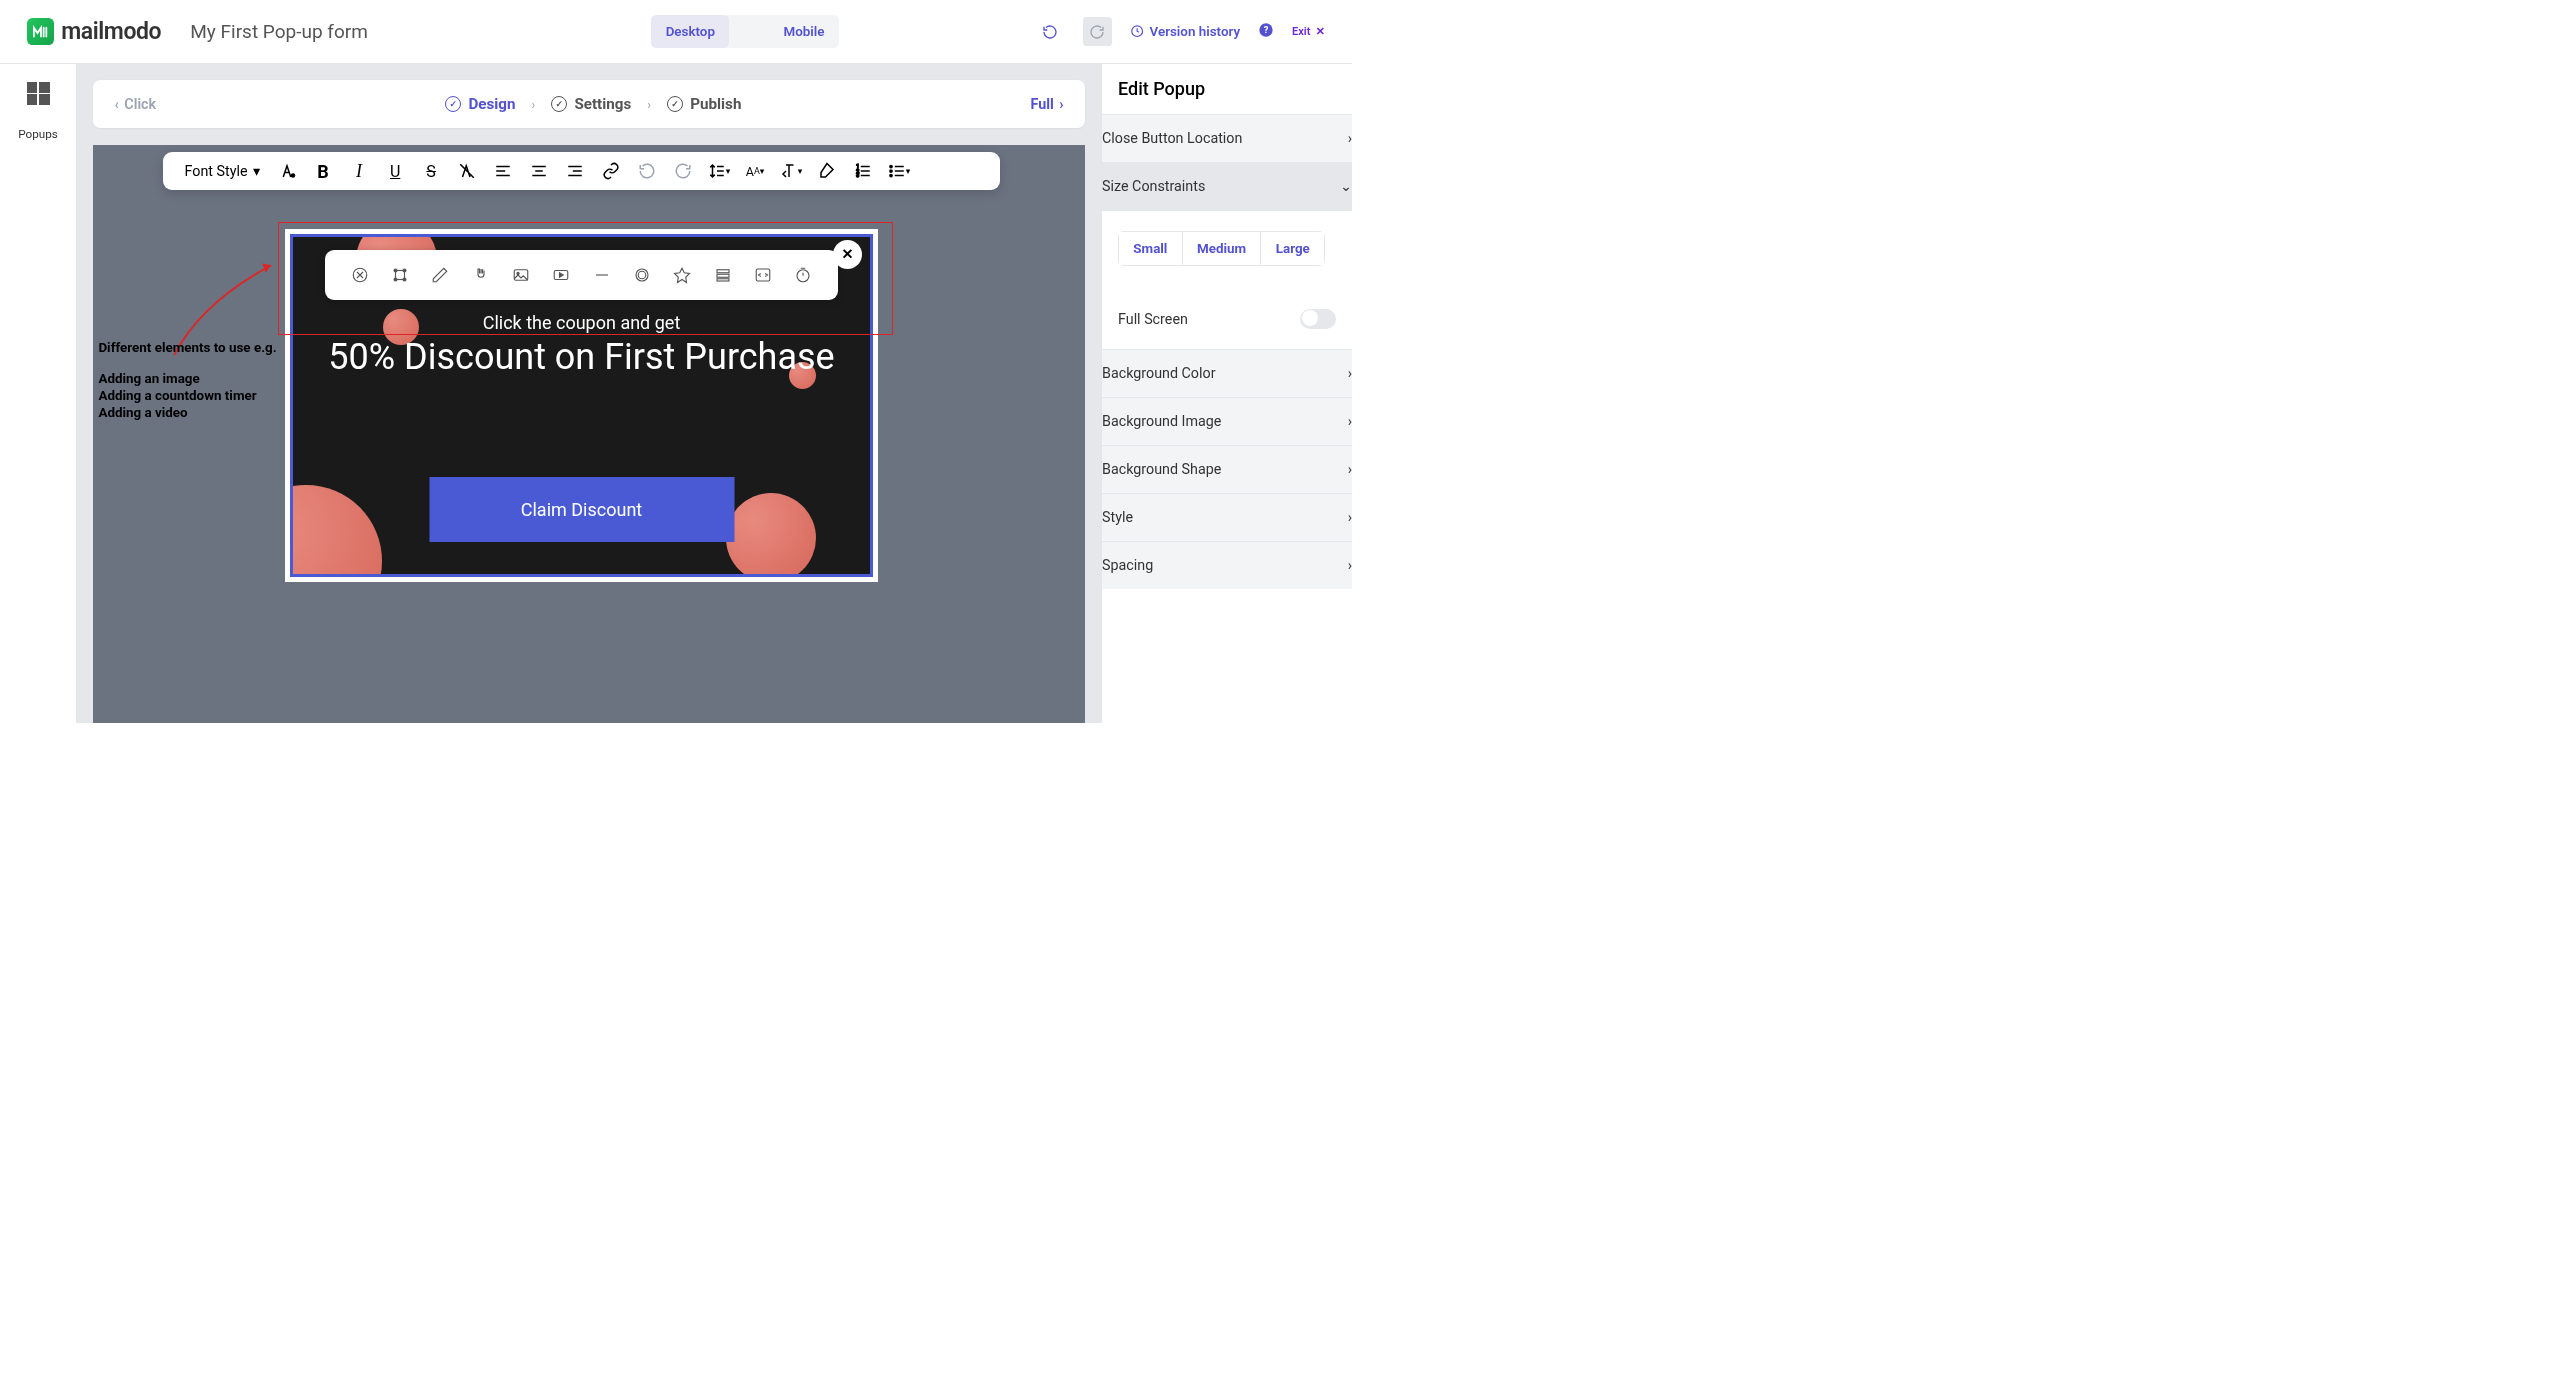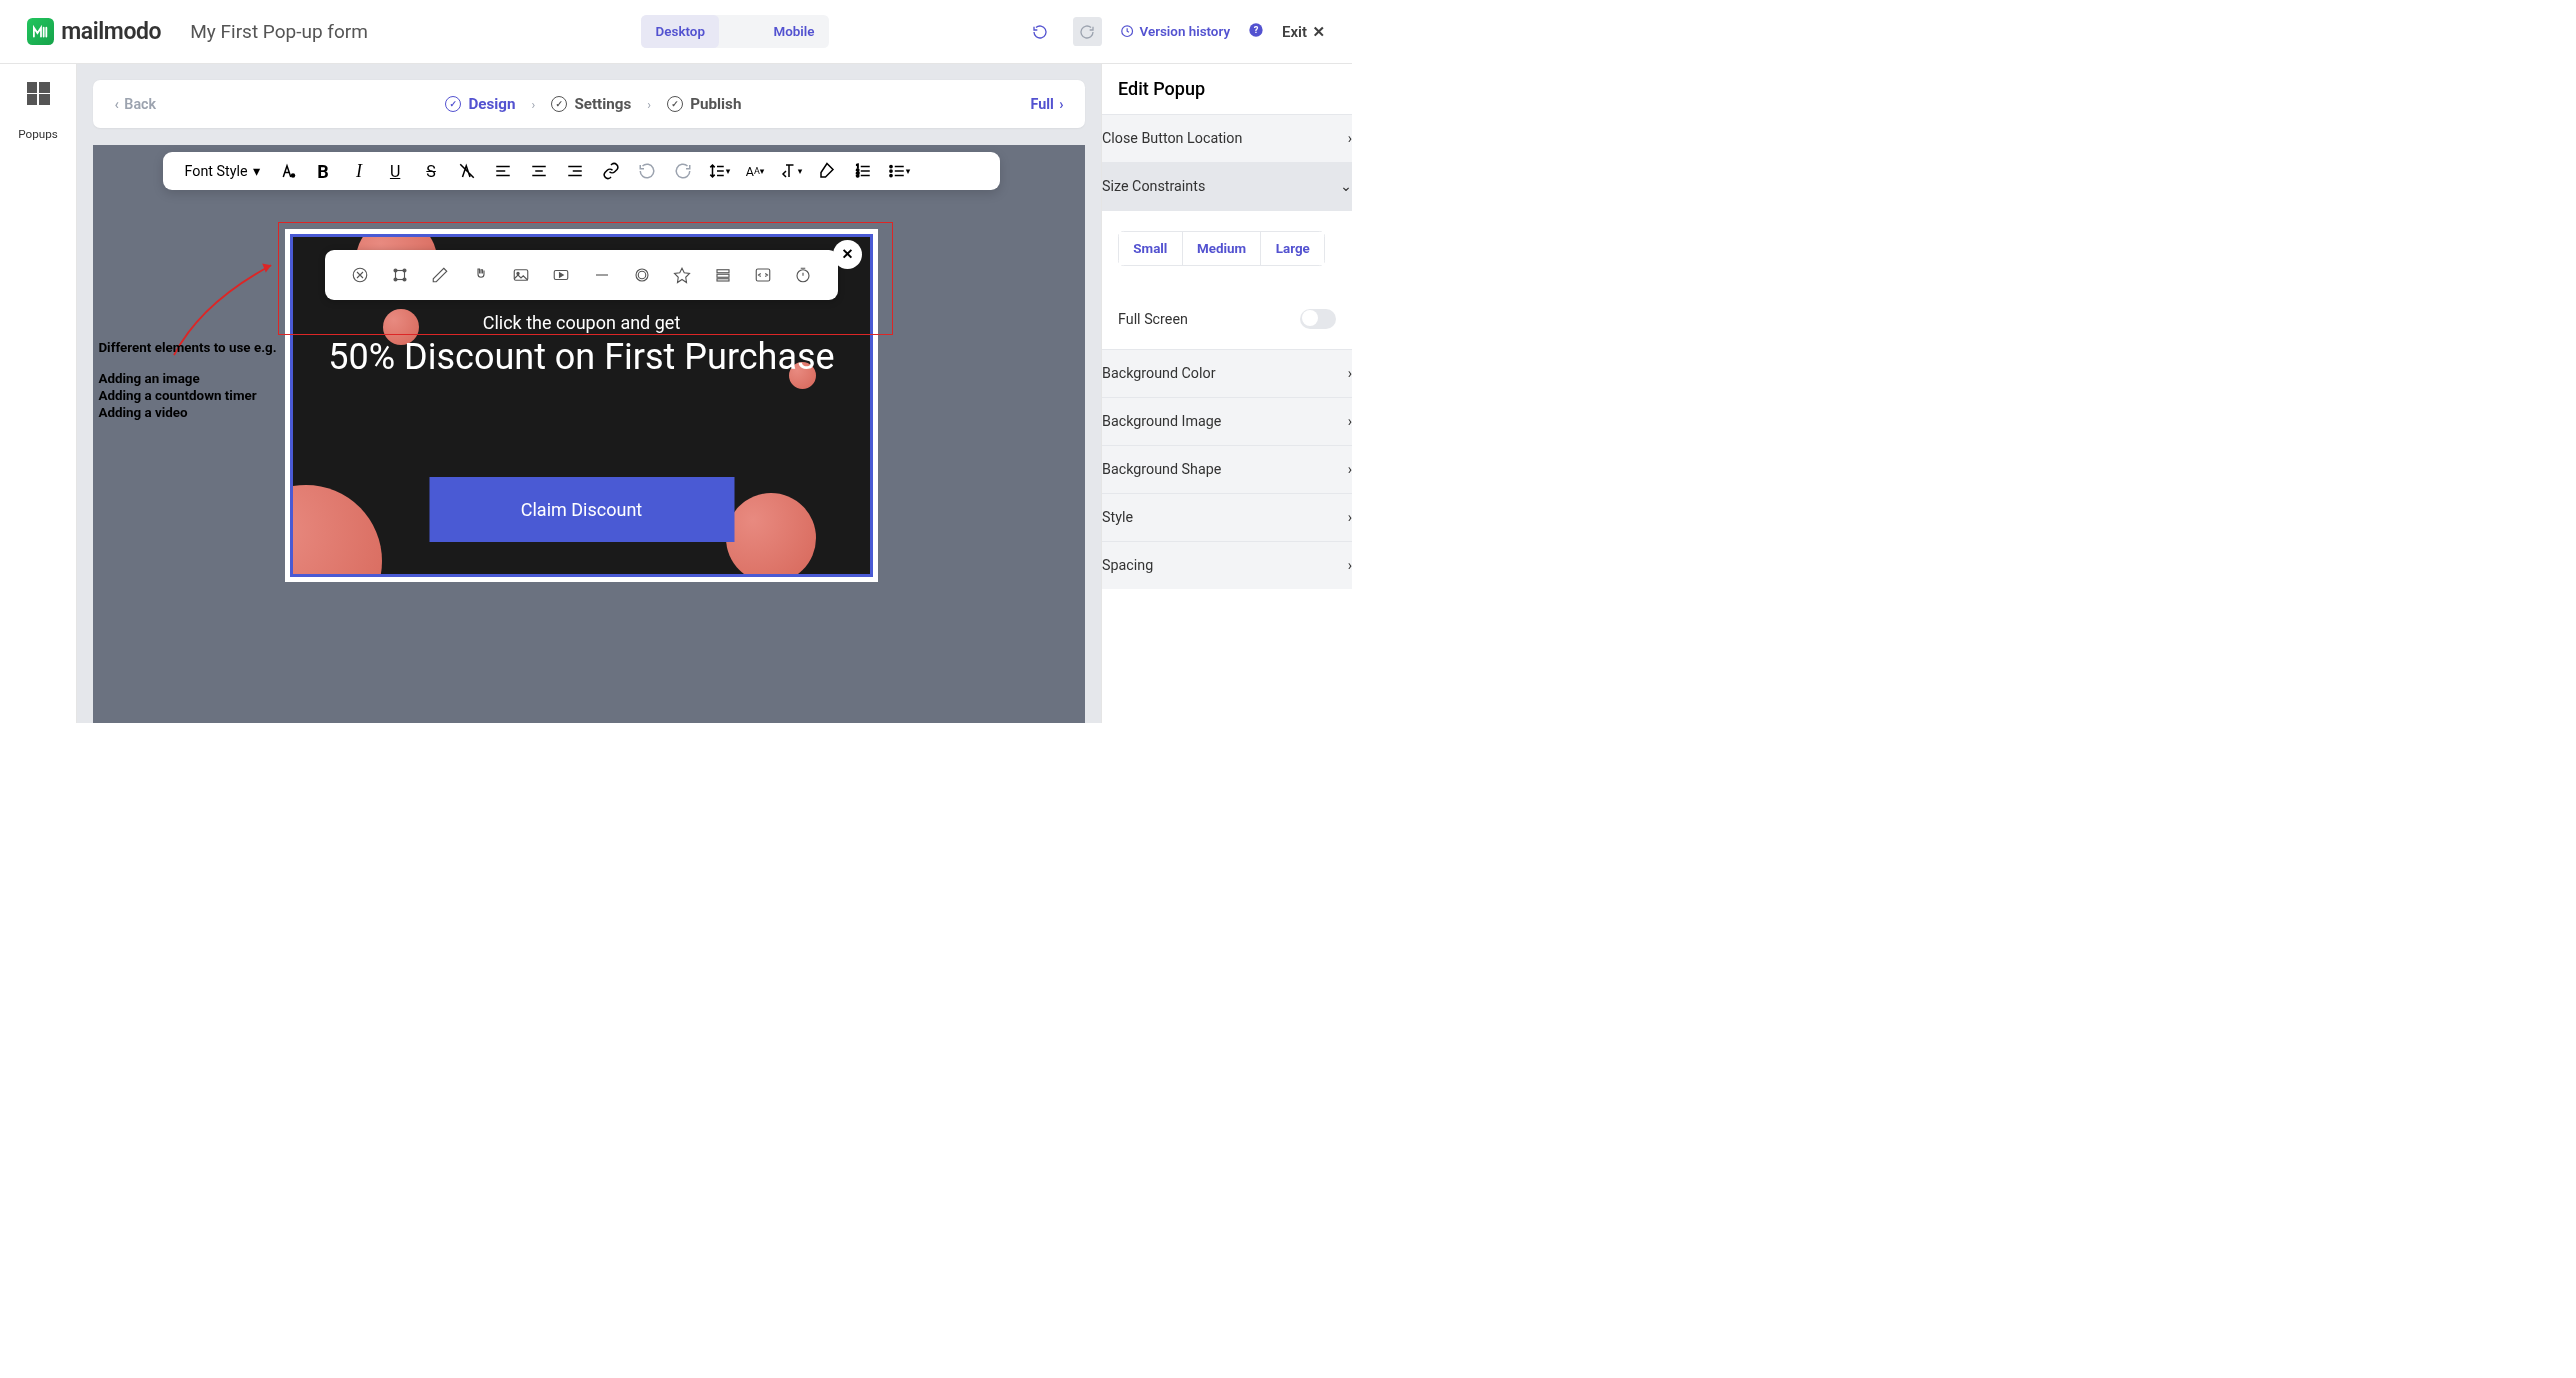--- a/index.html
+++ b/index.html
@@ -19,7 +19,7 @@
 .icon-btn.disabled { background: #e5e7eb; color: #9ca3af; }
 .version-history { display: flex; align-items: center; gap: 5.4px; color: #5352d0; font-weight: 600; font-size: 13.4px; cursor: pointer; }
 .help-icon { color: #5352d0; font-size: 16px; cursor: pointer; }
-.exit-btn { display: flex; align-items: center; gap: 5.4px; color: #404040; font-weight: 600; font-size: 15px; cursor: pointer; }
+.exit-btn { display: flex; align-items: center; gap: 5.4px; color: #6d28d9; font-weight: 600; font-size: 11px; cursor: pointer; }
 
 
 .main { display: flex; height: calc(100% - 64px); }

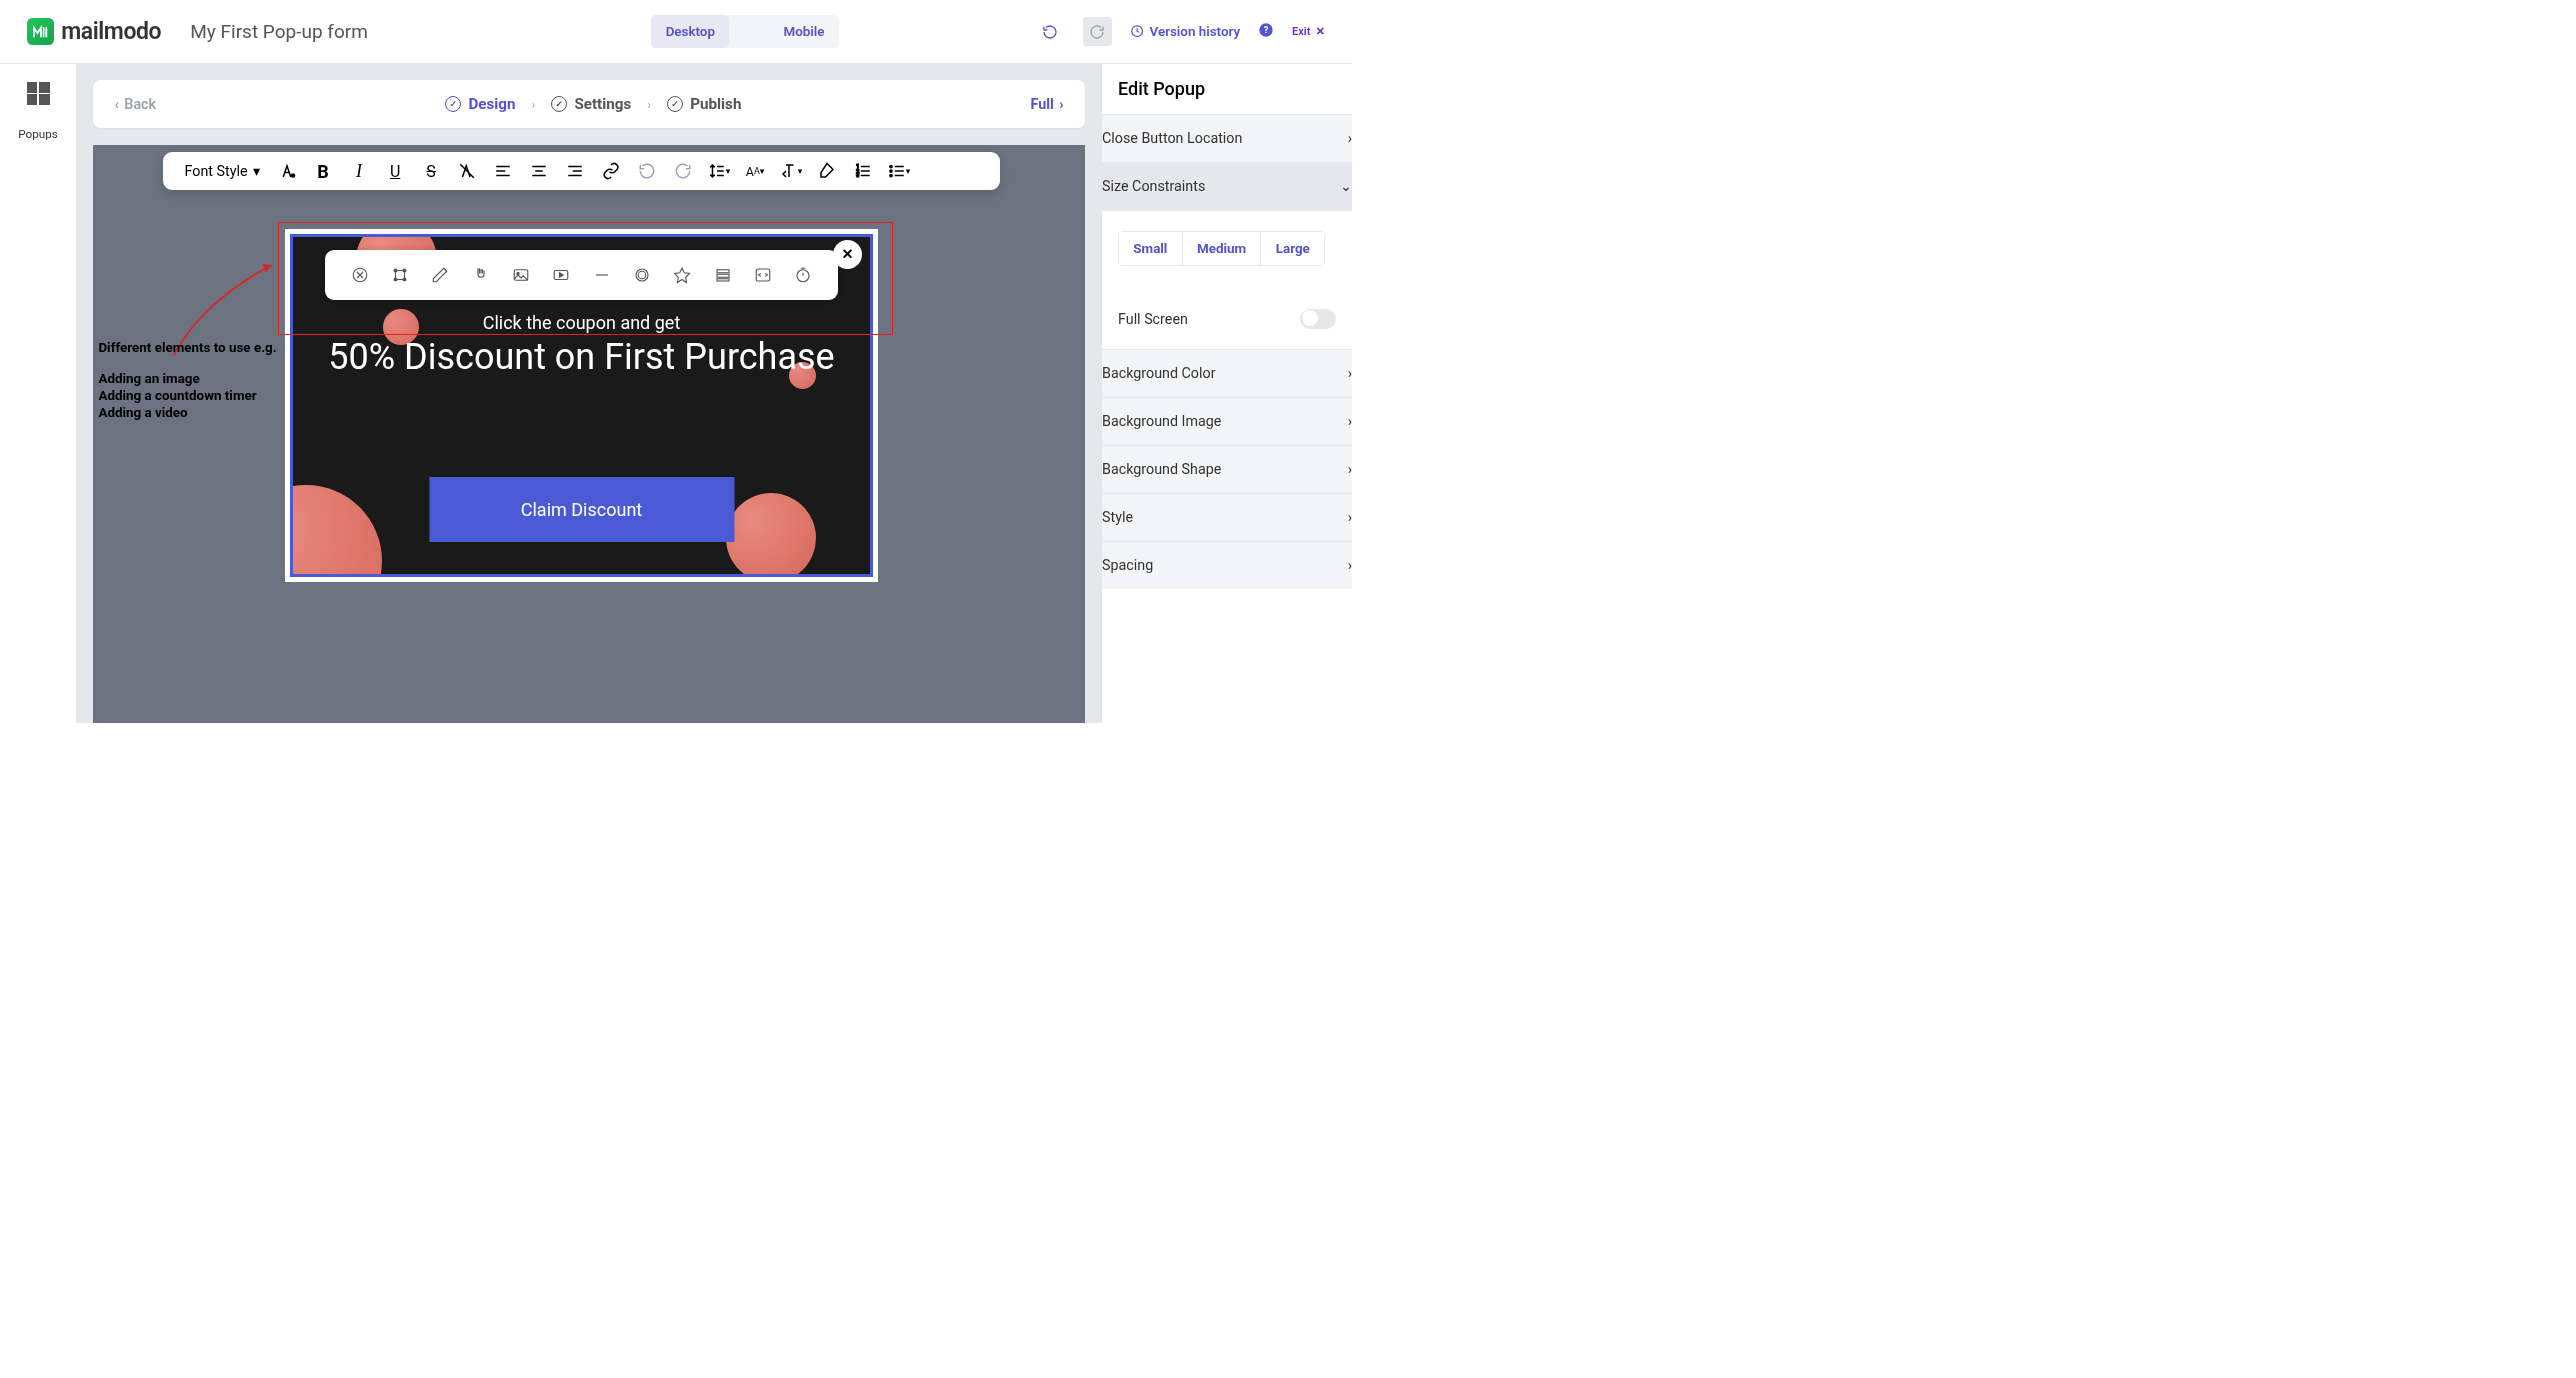--- a/index.html
+++ b/index.html
@@ -152,7 +152,7 @@
     <div class="progress-bar">
       <div class="back-link">
         <span>‹</span>
-        <span>Back</span>
+        <span>Click</span>
       </div>
       <div class="steps">
         <div class="step active">

